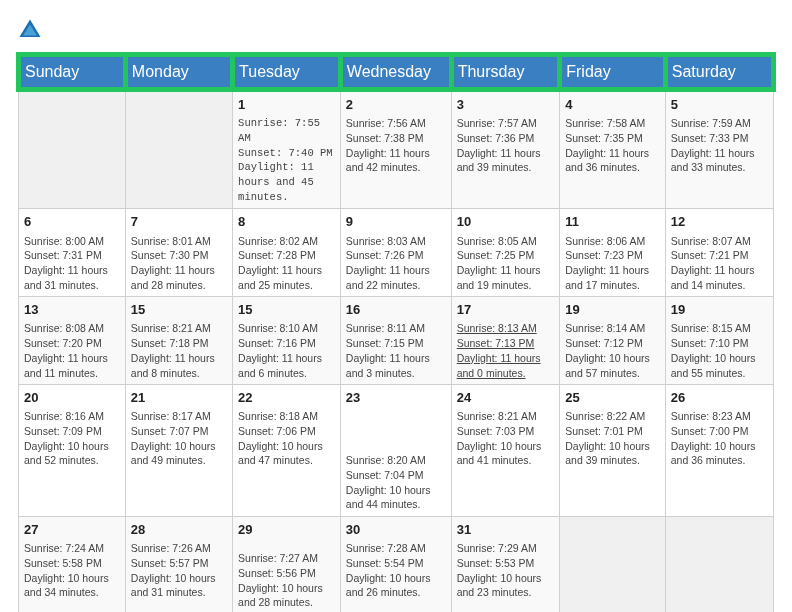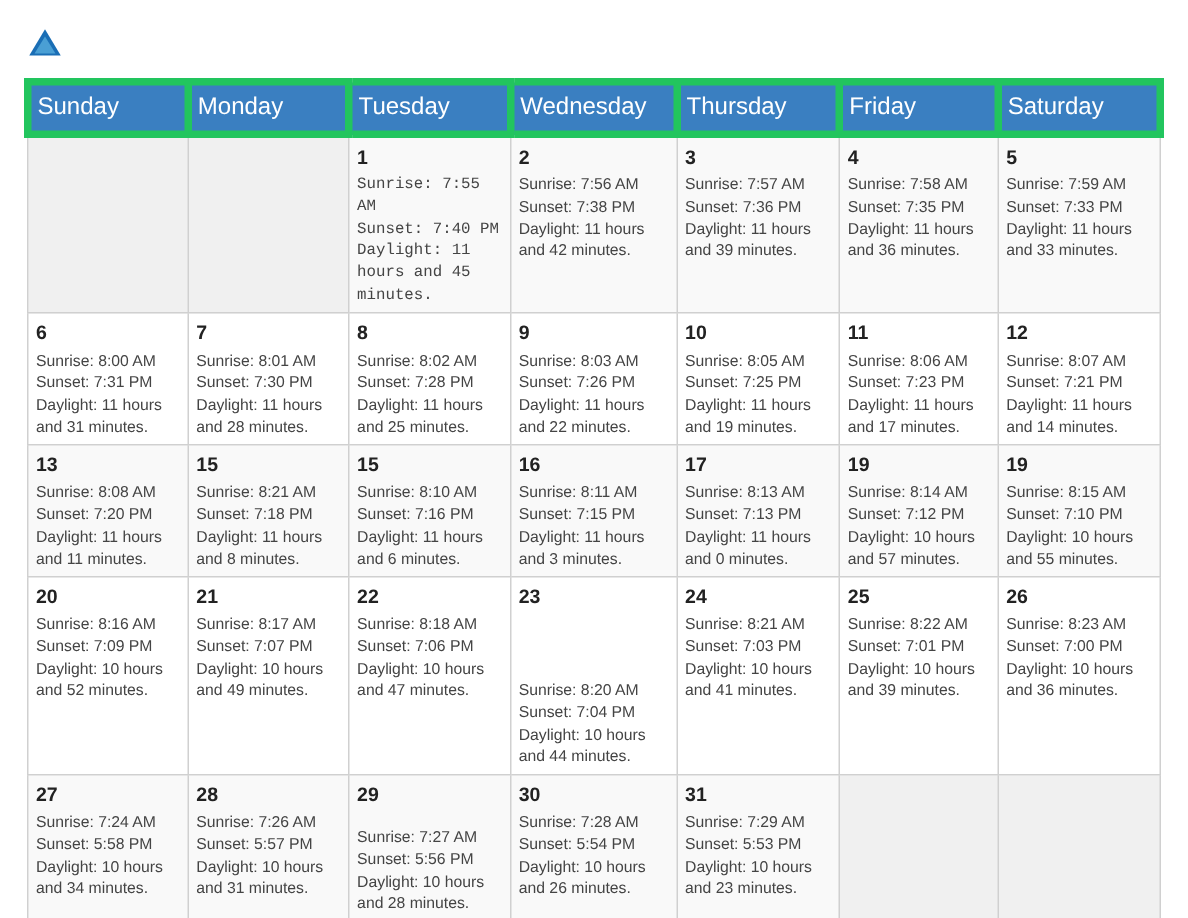--- a/index.html
+++ b/index.html
@@ -227,7 +227,7 @@
         </td>
         <td>
           <span class="day-number">17</span>
-          <div class="cell-content" style="white-space: pre-line;">Sunrise: 8:13 AM
+          <div class="cell-content" style="white-space: pre-line; text-decoration: underline;">Sunrise: 8:13 AM
 Sunset: 7:13 PM
 Daylight: 11 hours and 0 minutes.</div>
         </td>

